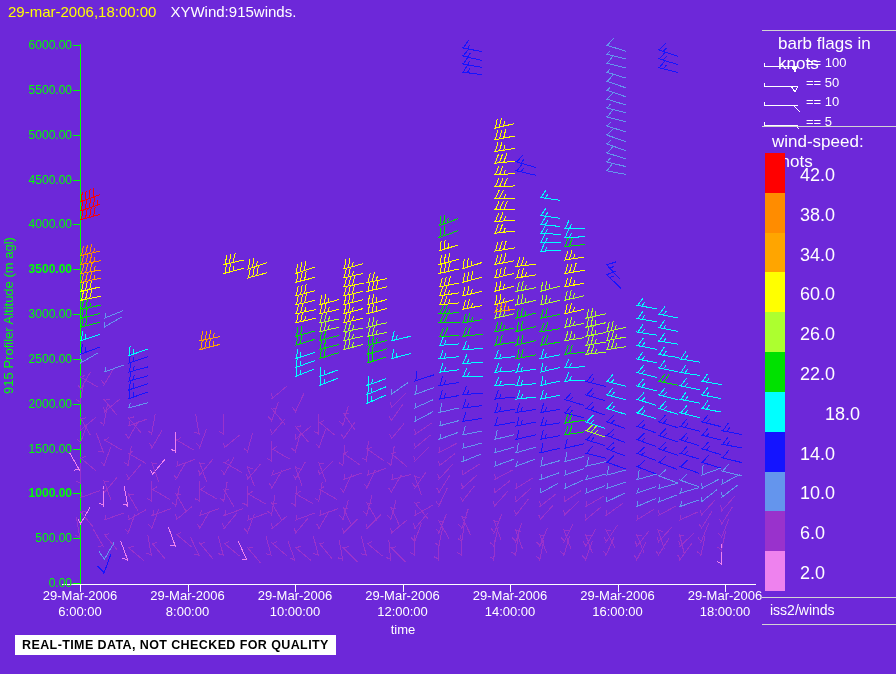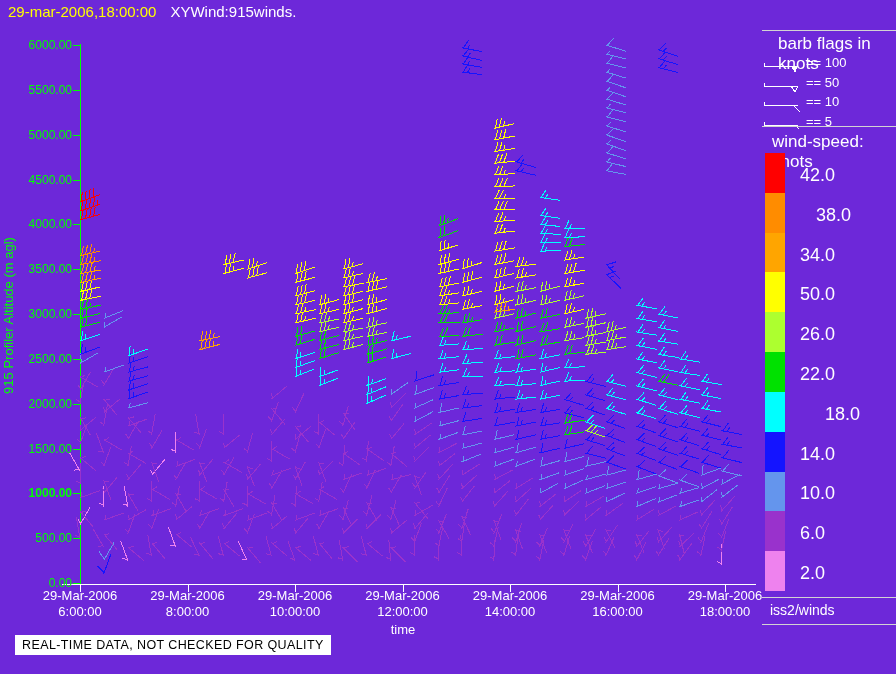--- a/index.html
+++ b/index.html
@@ -2705,7 +2705,7 @@
       <div>18:00:00</div>
     </div>
     <div class="cbar-label" style="top: 164.909px;">42.0</div>
-    <div class="cbar-label" style="top: 204.727px; margin-left: 16px;">38.0</div>
+    <div class="cbar-label" style="top: 204.727px;">38.0</div>
     <div class="cbar-label" style="top: 244.545px;">34.0</div>
     <div class="cbar-label" style="top: 284.364px;">50.0</div>
     <div class="cbar-label" style="top: 324.182px;">26.0</div>

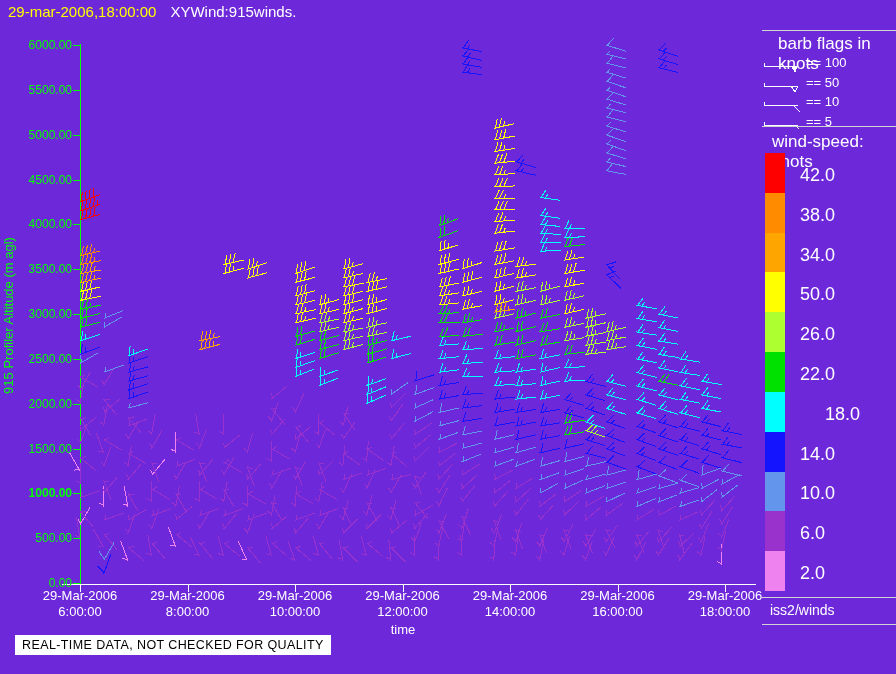--- a/index.html
+++ b/index.html
@@ -2668,7 +2668,7 @@
     <div class="ytick" style="top: 127.667px;">5000.00</div>
     <div class="ytick" style="top: 172.5px;">4500.00</div>
     <div class="ytick" style="top: 217.333px;">4000.00</div>
-    <div class="ytick" style="top: 262.167px;">3500.00</div>
+    <div class="ytick" style="top: 262.167px; font-weight: bold;">3500.00</div>
     <div class="ytick" style="top: 307px;">3000.00</div>
     <div class="ytick" style="top: 351.833px;">2500.00</div>
     <div class="ytick" style="top: 396.667px;">2000.00</div>

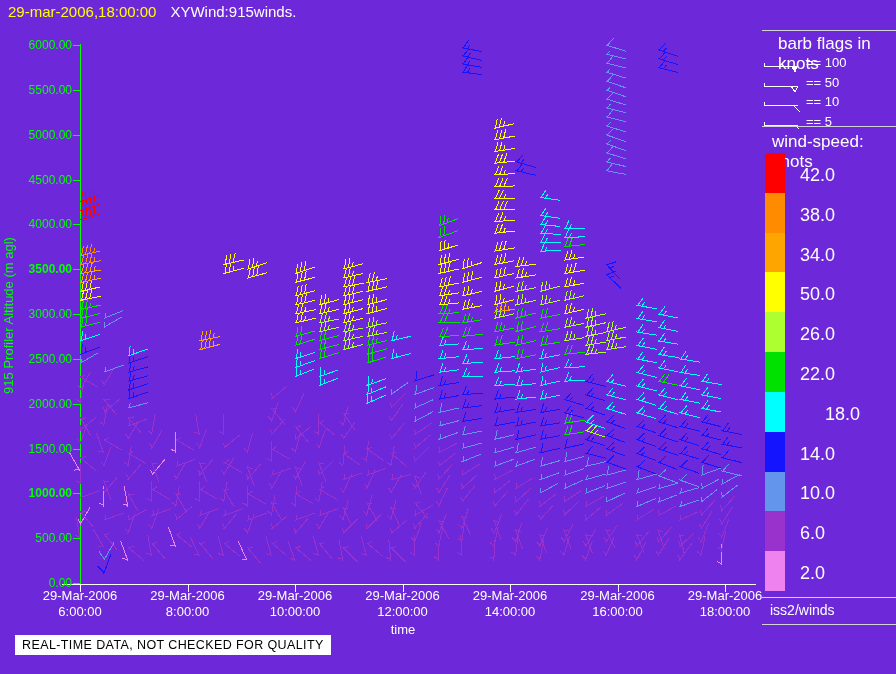--- a/index.html
+++ b/index.html
@@ -2707,7 +2707,7 @@
     <div class="cbar-label" style="top: 164.909px;">42.0</div>
     <div class="cbar-label" style="top: 204.727px;">38.0</div>
     <div class="cbar-label" style="top: 244.545px;">34.0</div>
-    <div class="cbar-label" style="top: 284.364px;">50.0</div>
+    <div class="cbar-label" style="top: 284.364px;">60.0</div>
     <div class="cbar-label" style="top: 324.182px;">26.0</div>
     <div class="cbar-label" style="top: 364px;">22.0</div>
     <div class="cbar-label" style="top: 403.818px; text-align: right;">18.0</div>

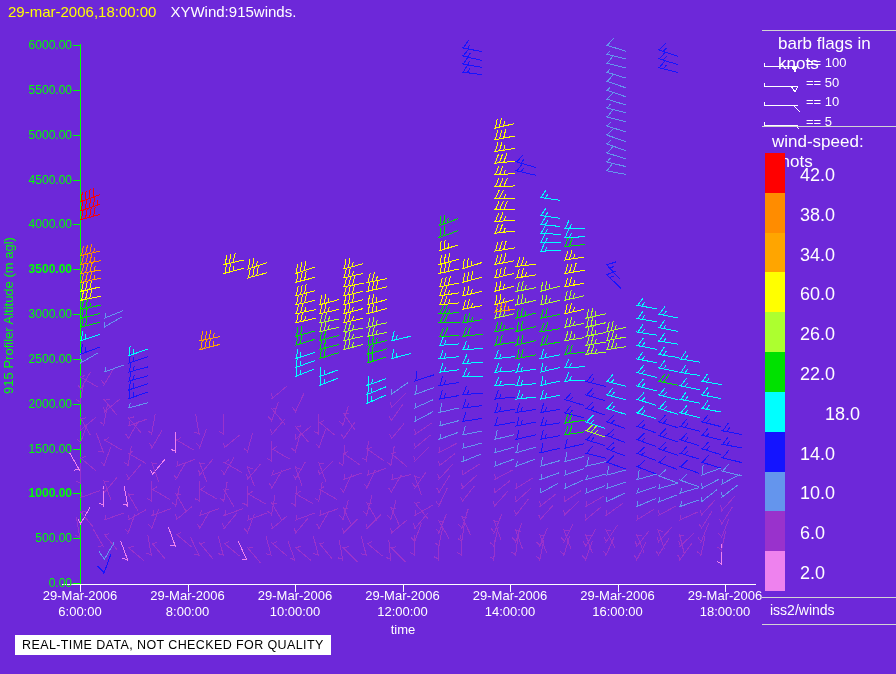--- a/index.html
+++ b/index.html
@@ -26,7 +26,7 @@
   #colorbar div{flex:1;}
   .cbar-label{position:absolute;left:800px;width:60px;color:#fff;font-size:18px;}
   #banner{position:absolute;left:15px;top:635px;background:#fff;color:#000;
-          font-size:12.5px;padding:3px 7px 3px 7px;letter-spacing:0.4px;}
+          font-size:12.5px;padding:3px 7px 3px 7px;letter-spacing:0.4px;font-weight:bold;}
   #watermark{position:absolute;left:770px;top:602px;color:#fff;font-size:14px;}
 </style>
 </head>

